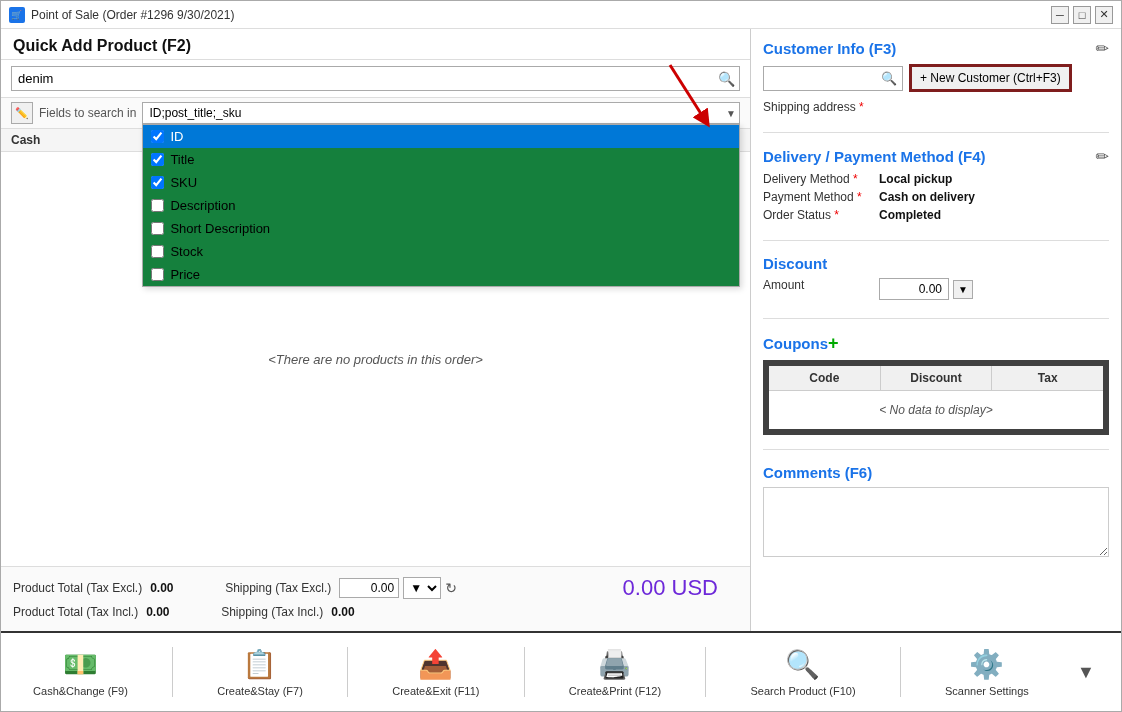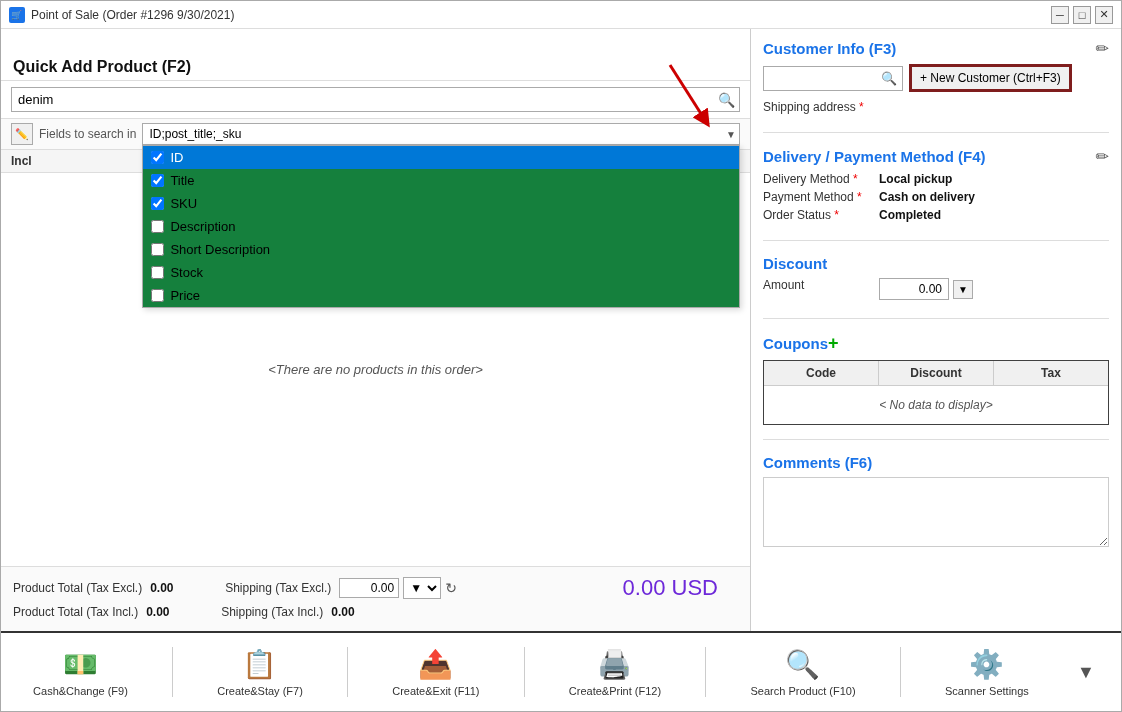--- a/index.html
+++ b/index.html
@@ -19,7 +19,7 @@
     .left-panel { flex: 1; display: flex; flex-direction: column; border-right: 1px solid #ccc; }
 
     .left-header { padding: 8px 12px 4px; border-bottom: 1px solid #ddd; }
-    .left-header h2 { font-size: 16px; font-weight: bold; color: #111; margin-top: 21px; }
+    .left-header h2 { font-size: 16px; font-weight: bold; color: #111; }
 
     .search-bar { display: flex; align-items: center; padding: 6px 10px; gap: 6px; border-bottom: 1px solid #ddd; }
     .search-input-wrap { flex: 1; position: relative; }

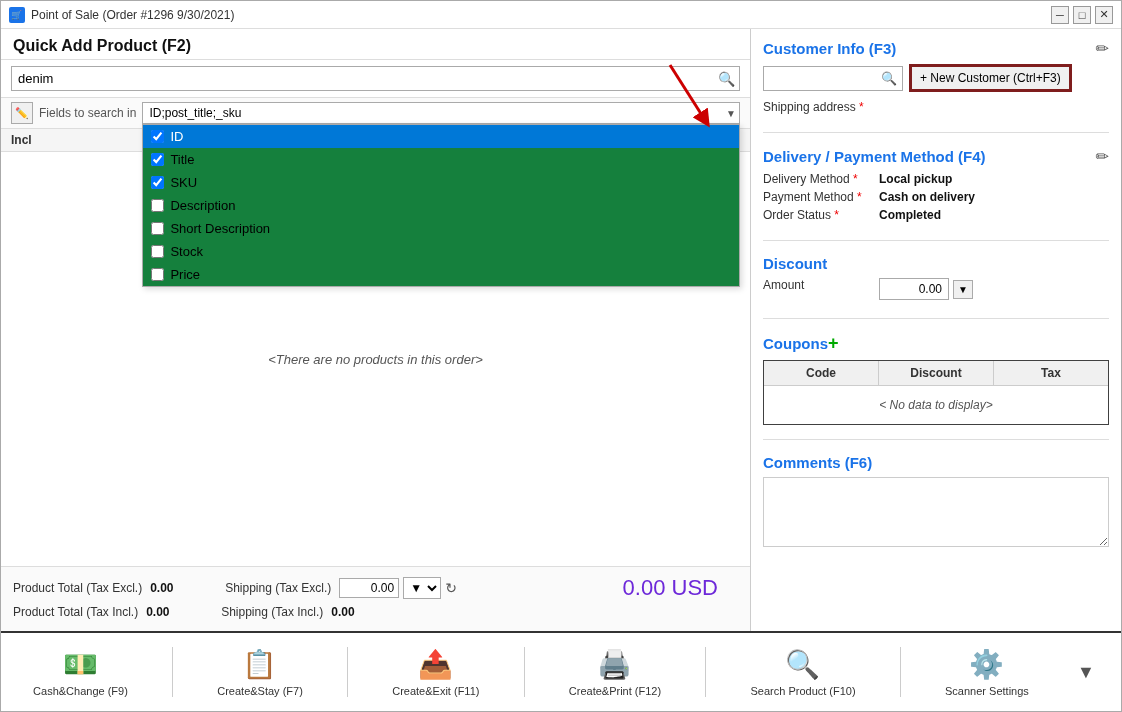--- a/index.html
+++ b/index.html
@@ -178,7 +178,7 @@
 
       <div class="product-area">
         <div class="product-table-header">
-          <span class="col-image">Incl</span>
+          <span class="col-image">Cash</span>
         </div>
         <div class="product-empty">&lt;There are no products in this order&gt;</div>
       </div>

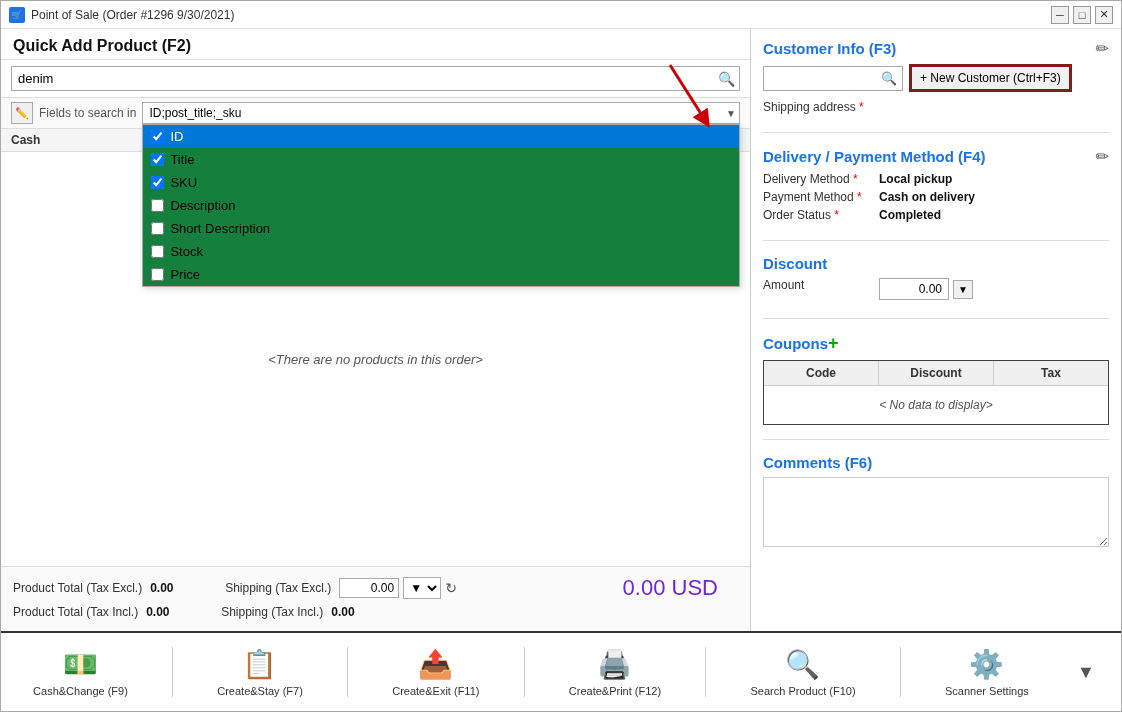--- a/index.html
+++ b/index.html
@@ -85,7 +85,7 @@
     .coupons-header { display: flex; align-items: center; justify-content: flex-start; margin-bottom: 6px; }
     .add-coupon-btn { background: none; border: none; cursor: pointer; font-size: 18px; color: #00aa00; font-weight: bold; }
 
-    .coupons-table { border: 1px solid #404040; width: 100%; }
+    .coupons-table { border: 6px solid #404040; width: 100%; }
     .coupons-table-header { display: flex; background: #f0f0f0; border-bottom: 1px solid #ccc; }
     .coupons-table-header .col { flex: 1; padding: 5px 8px; font-size: 12px; font-weight: bold; color: #333; text-align: center; border-right: 1px solid #ccc; }
     .coupons-table-header .col:last-child { border-right: none; }

